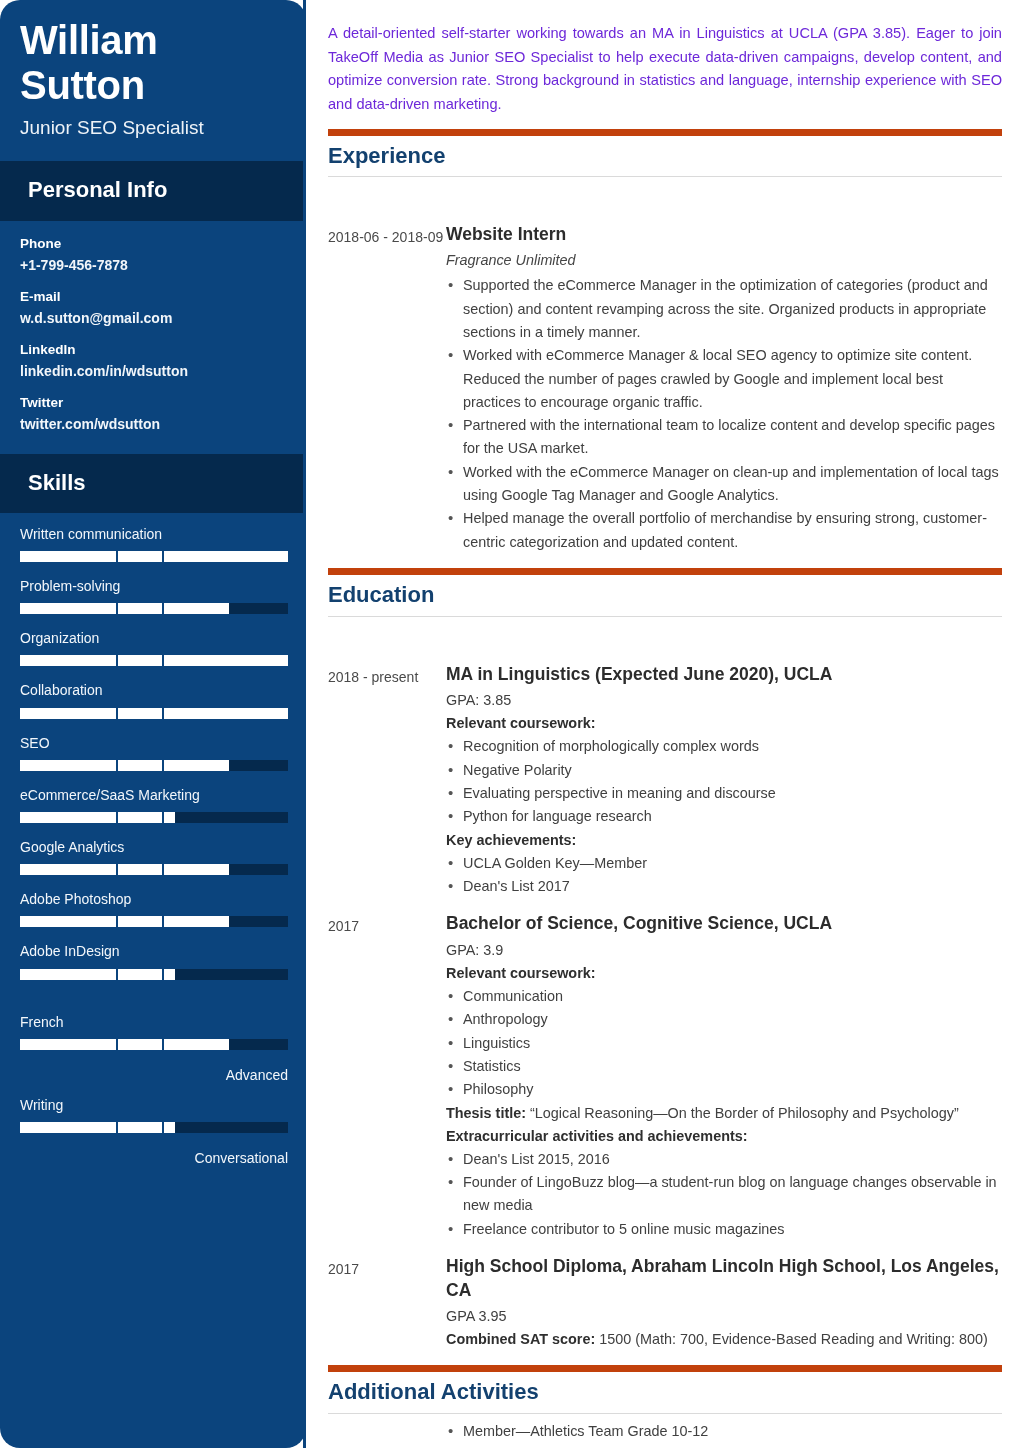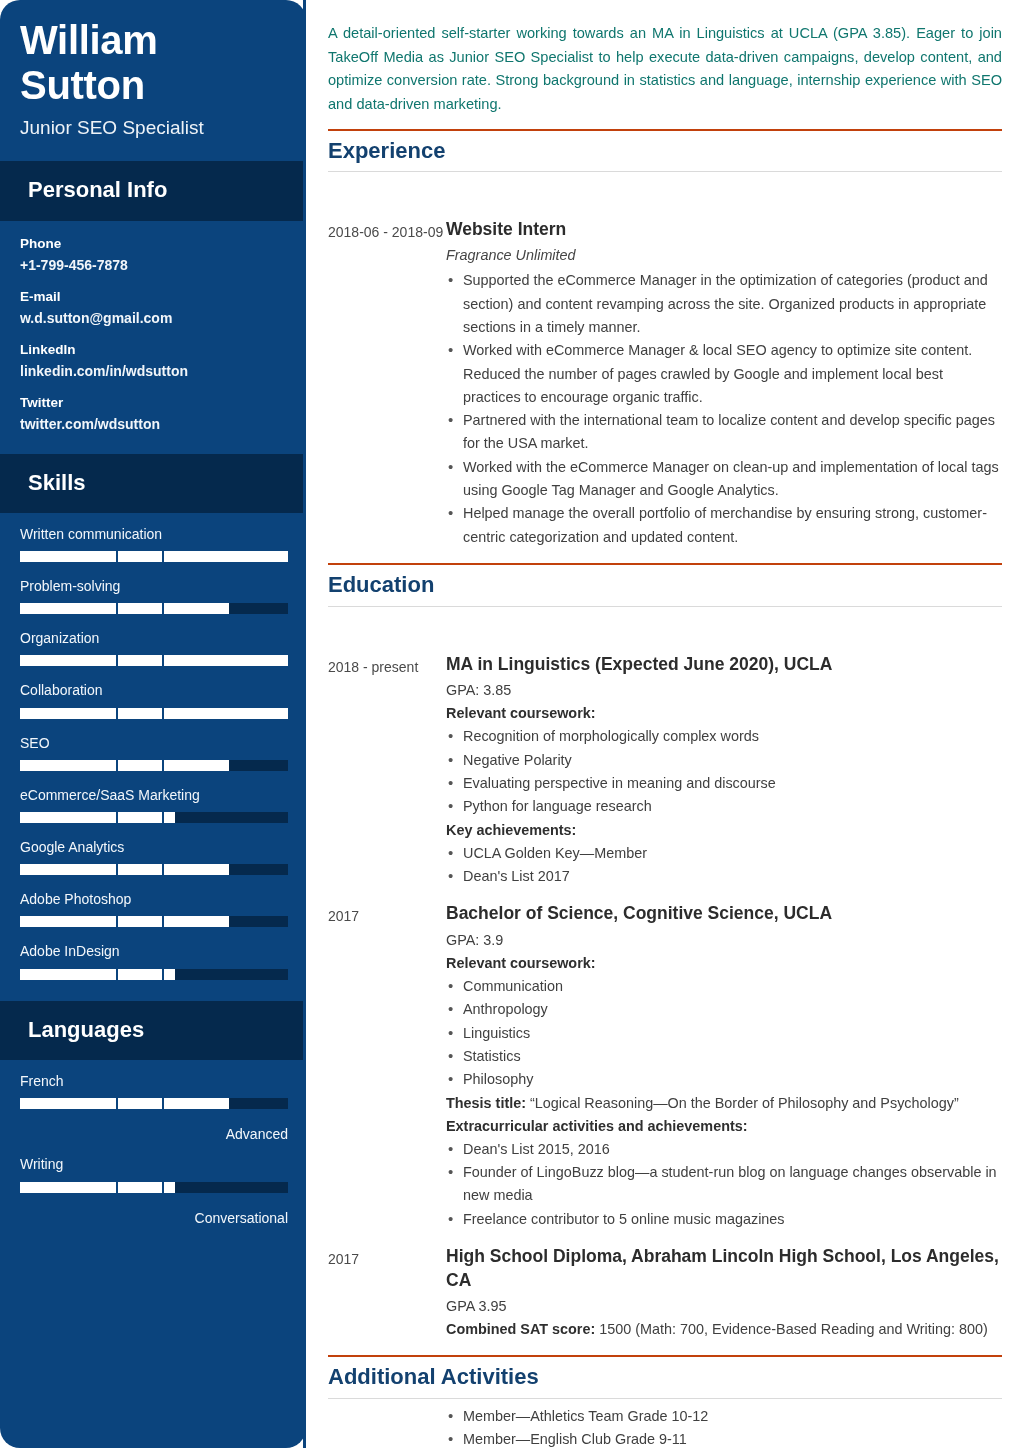--- a/index.html
+++ b/index.html
@@ -143,7 +143,7 @@
   .summary {
     font-size: 14.6px;
     line-height: 1.62;
-    color: #0f766e;
+    color: #6d28d9;
     text-align: justify;
     margin: 0 0 12px 0;
   }

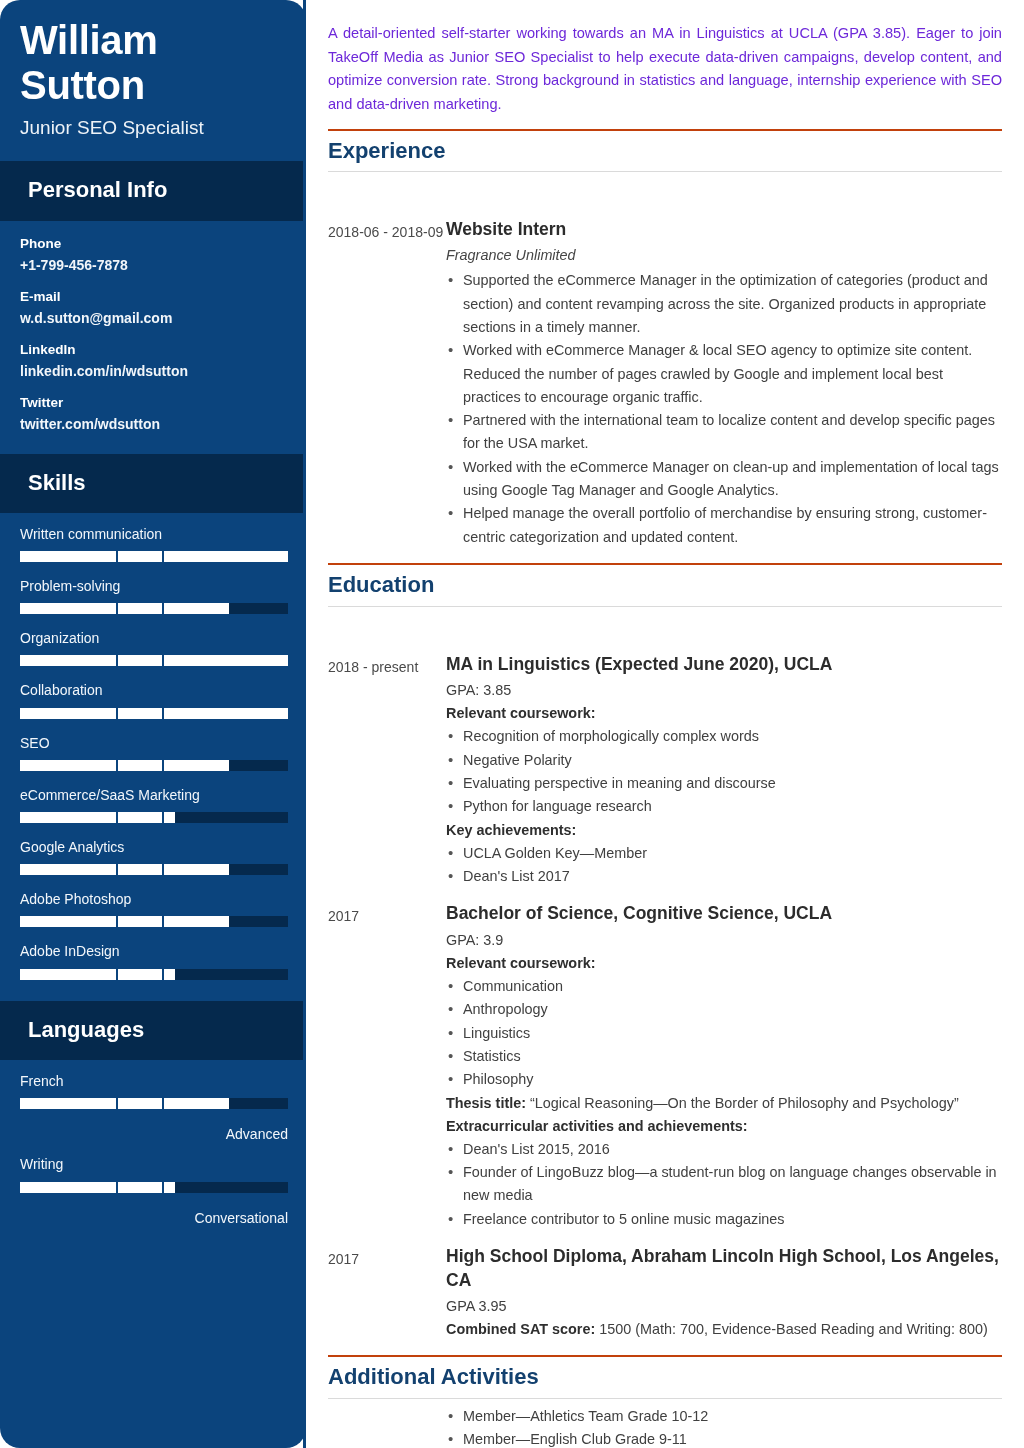--- a/index.html
+++ b/index.html
@@ -153,7 +153,7 @@
     color: #13416f;
     margin: 0;
     padding: 7px 0 7px 0;
-    border-top: 2px solid #c2410c;
+    border-top: 7px solid #c2410c;
     border-bottom: 1px solid #dadada;
     line-height: 1.2;
   }

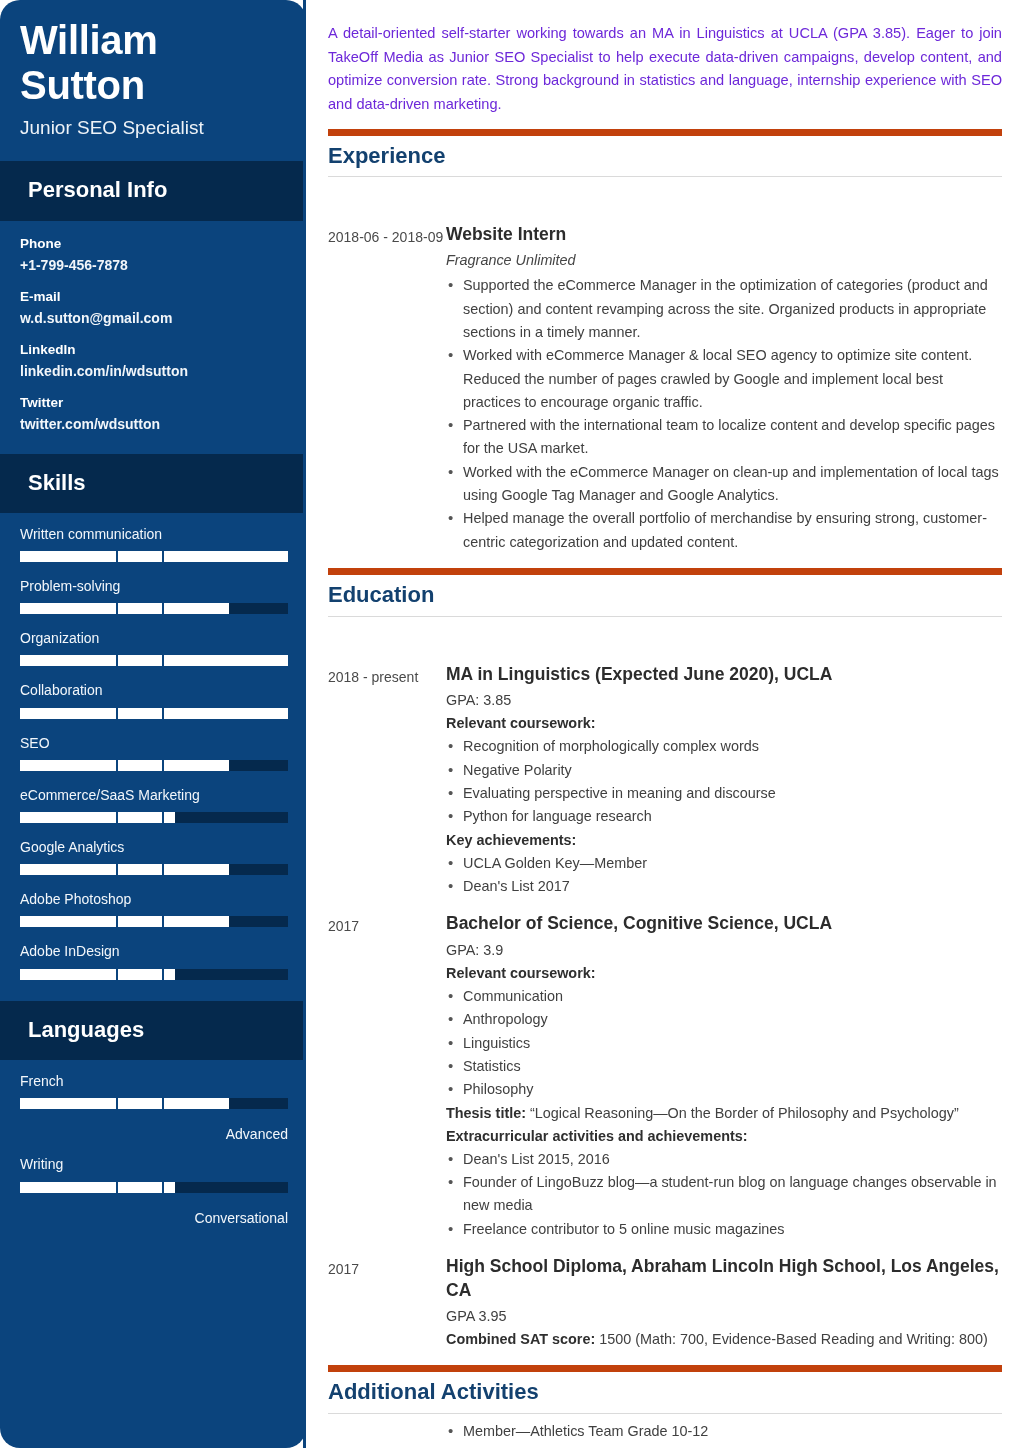--- a/index.html
+++ b/index.html
@@ -361,9 +361,6 @@
 
     <div class="spacer-6"></div>
 
-    <div class="section-band">
-      <h2>Languages</h2>
-    </div>
 
     <div class="languages-body">
       <div class="lang">

